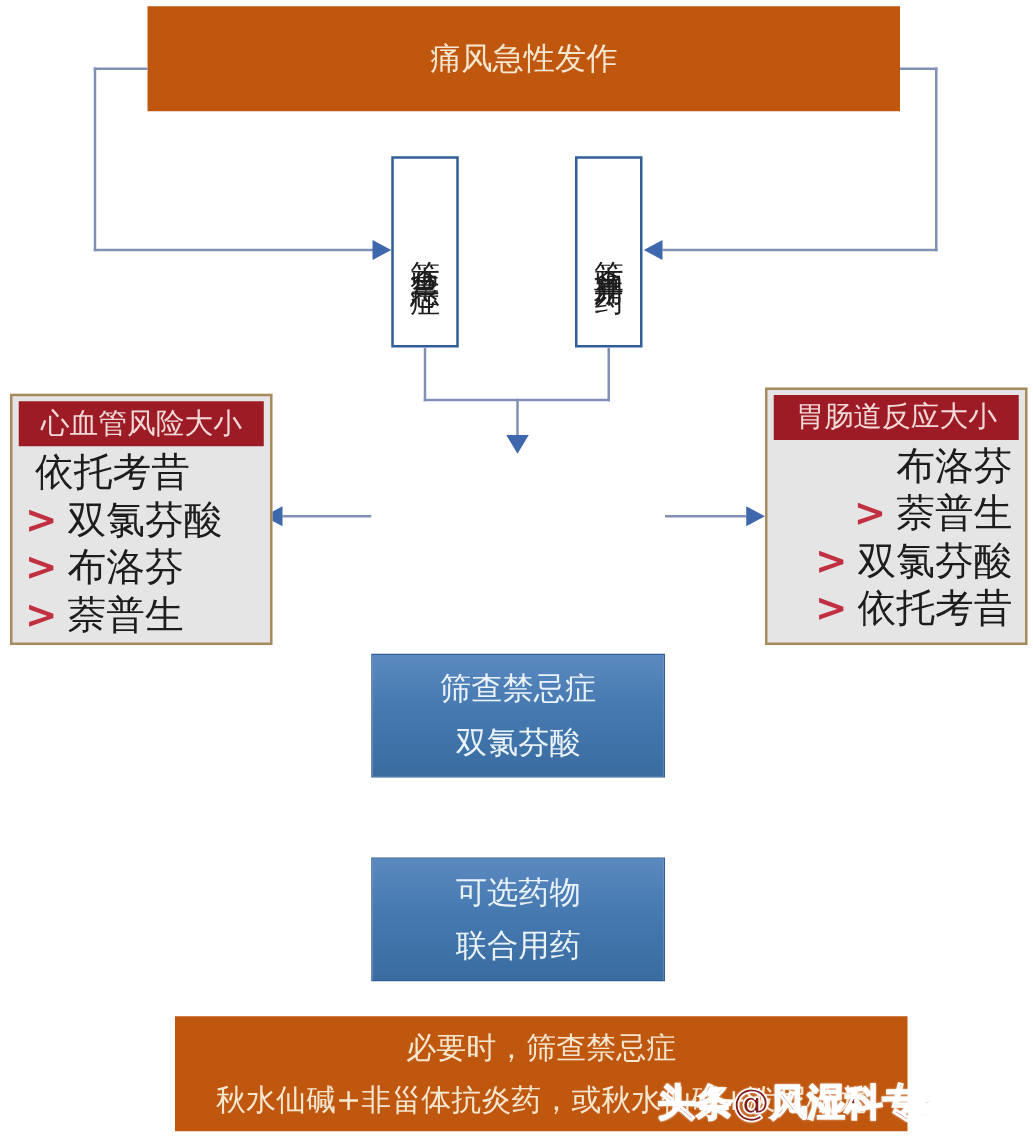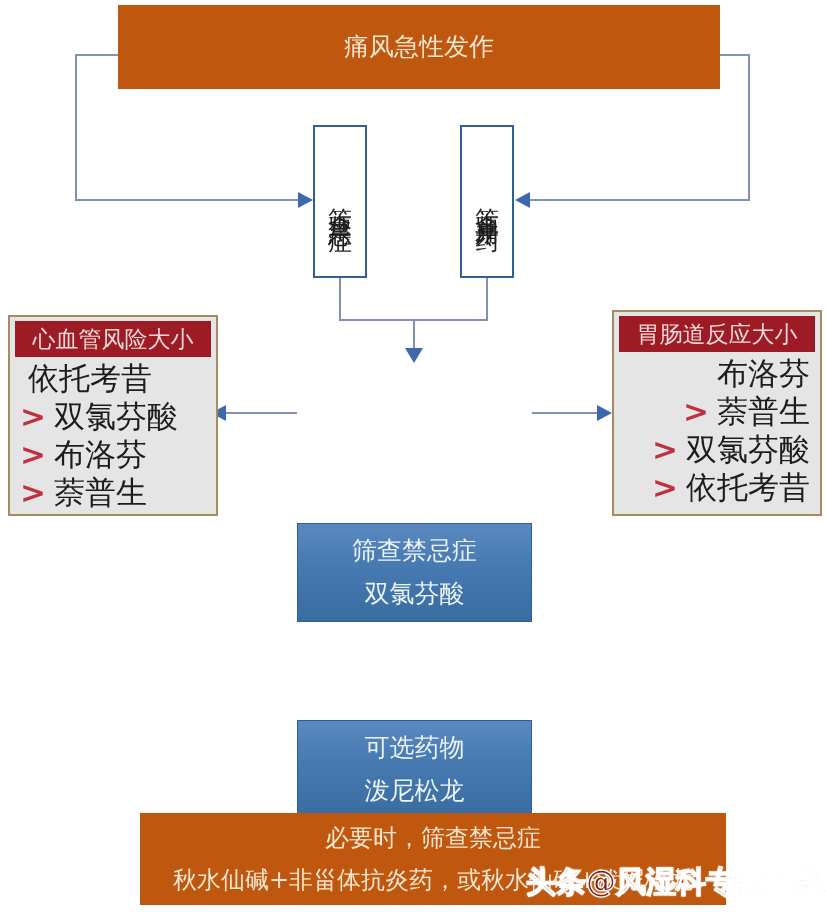--- a/index.html
+++ b/index.html
@@ -36,7 +36,7 @@
   .blue-box .l1,.blue-box .l2{line-height:1.7;}
   .blue1{top:363px;}
   .blue2{top:523px;}
-  .blue3{top:686px;margin-top:34px;}
+  .blue3{top:686px;}
 
   .panel{
     position:absolute;width:210px;background:#e5e5e5;

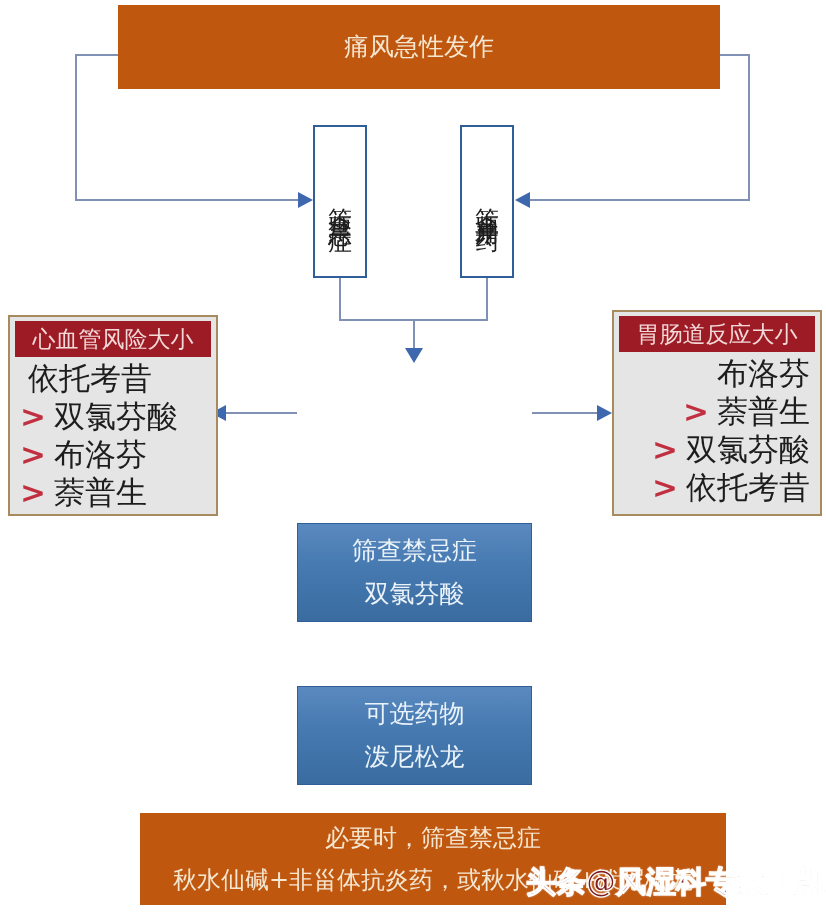--- a/index.html
+++ b/index.html
@@ -160,7 +160,7 @@
   </div>
   <div class="blue-box blue3">
     <div class="l1">可选药物</div>
-    <div class="l2">泼尼松龙</div>
+    <div class="l2">联合用药</div>
   </div>
 
   <div class="orange-box bottom-box">

